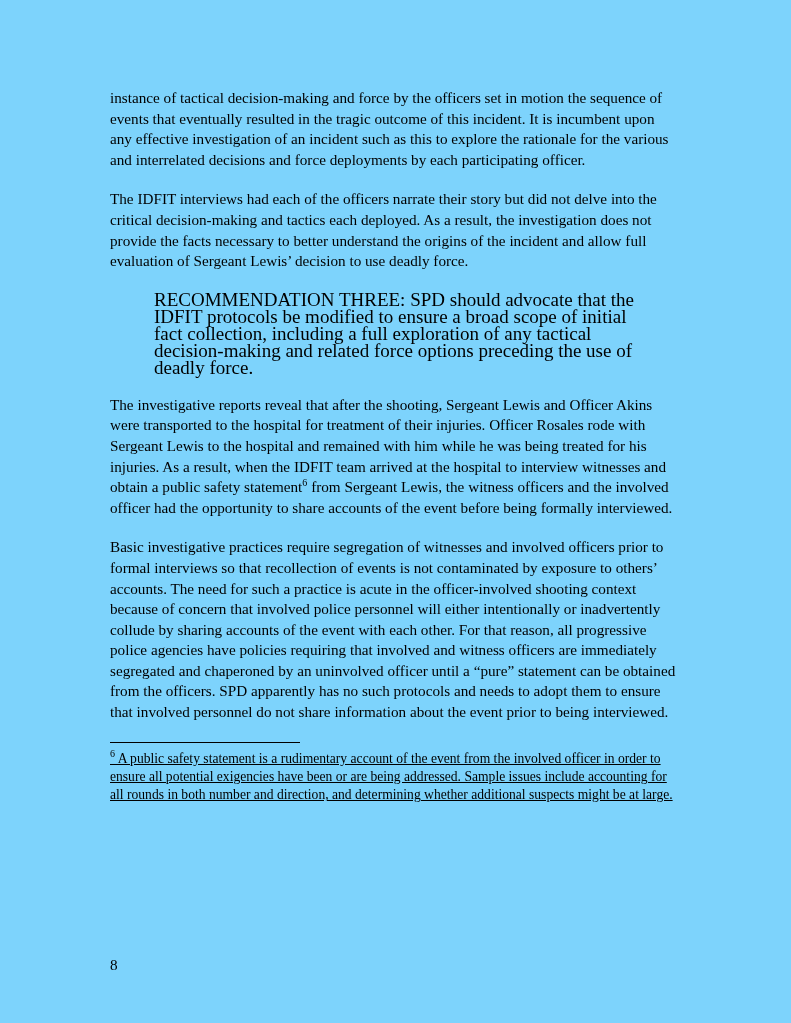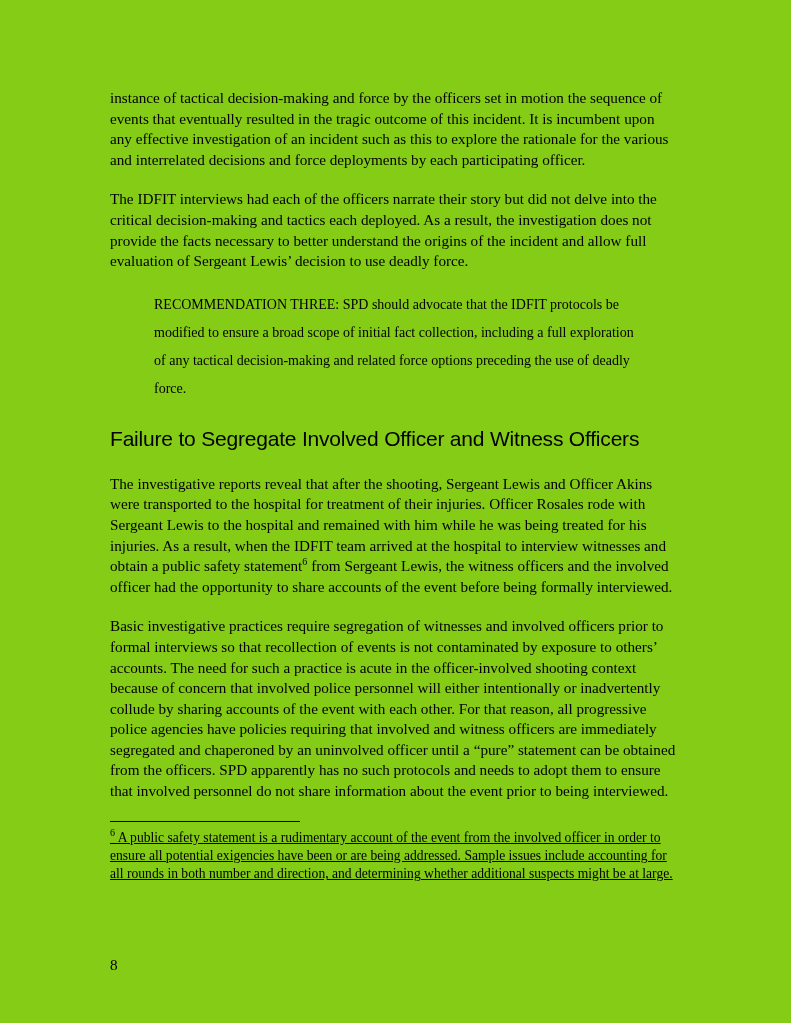--- a/index.html
+++ b/index.html
@@ -21,7 +21,7 @@
     top: 0;
     width: 791px;
     height: 1023px;
-    background: #84cc16;
+    background: #7dd3fc;
   }
   .content {
     position: absolute;

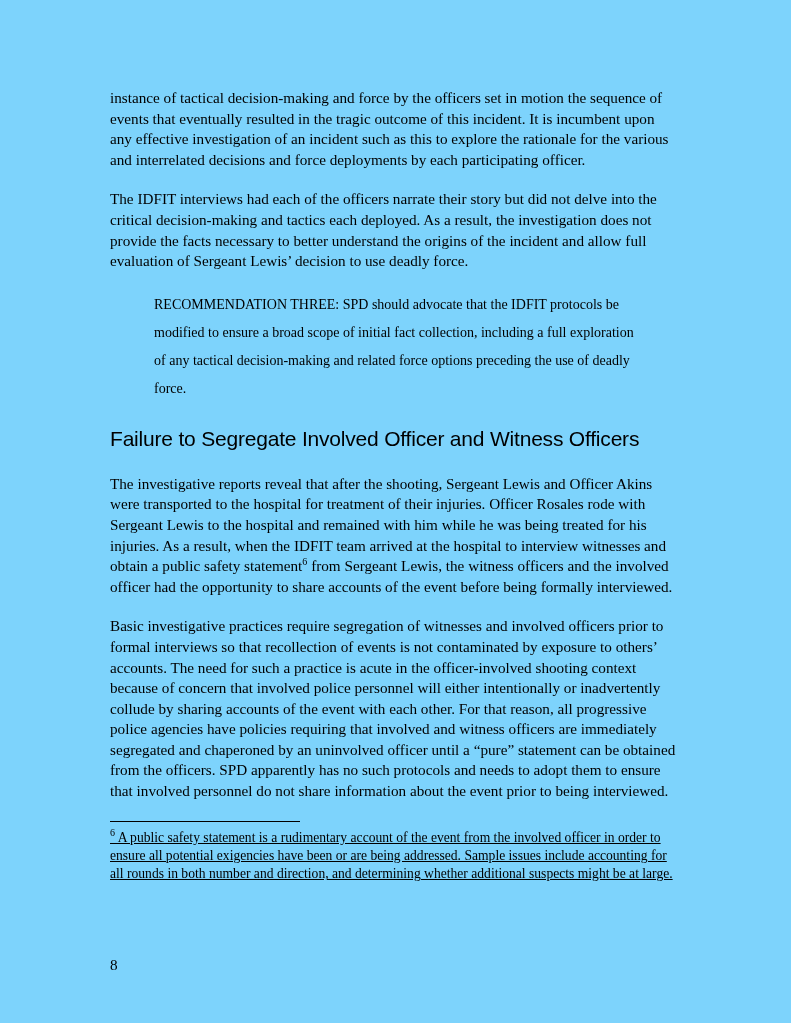--- a/index.html
+++ b/index.html
@@ -37,8 +37,8 @@
     text-indent: 0;
   }
   p.recommendation {
-    font-size: 14px;
-    line-height: 28px;
+    font-size: 19px;
+    line-height: 17px;
     margin: 0 0 19px 0;
     padding-left: 44px;
     width: 526px;

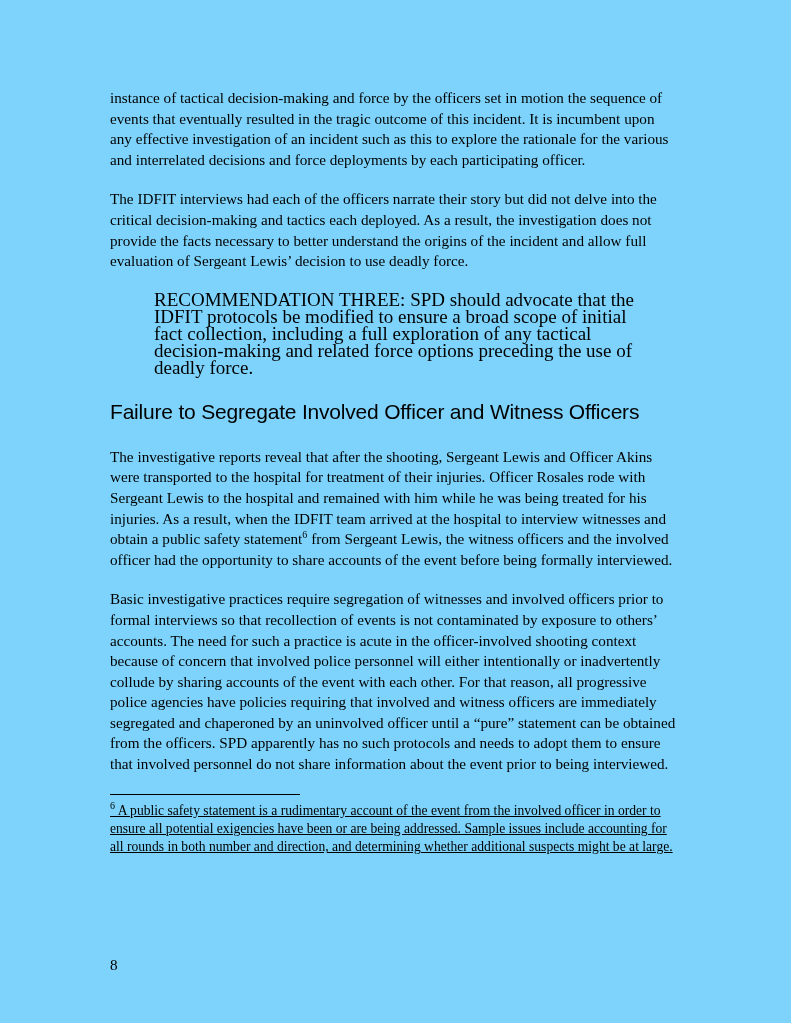--- a/index.html
+++ b/index.html
@@ -95,7 +95,6 @@
 
     <p class="recommendation">RECOMMENDATION THREE: SPD should advocate that the IDFIT protocols be modified to ensure a broad scope of initial fact collection, including a full exploration of any tactical decision-making and related force options preceding the use of deadly force.</p>
 
-    <h2 class="section-heading">Failure to Segregate Involved Officer and Witness Officers</h2>
 
     <p class="body-para"><span>The investigative reports reveal that after the shooting, Sergeant Lewis and Officer Akins were transported to the hospital for treatment of their injuries.  Officer Rosales rode with Sergeant Lewis to the hospital and remained with him while he was being treated for his injuries.  As a result, when the IDFIT team arrived at the hospital to interview witnesses and obtain a public safety statement</span><sup class="inline-marker">6</sup><span> from Sergeant Lewis, the witness officers and the involved officer had the opportunity to share accounts of the event before being formally interviewed.</span></p>
 

